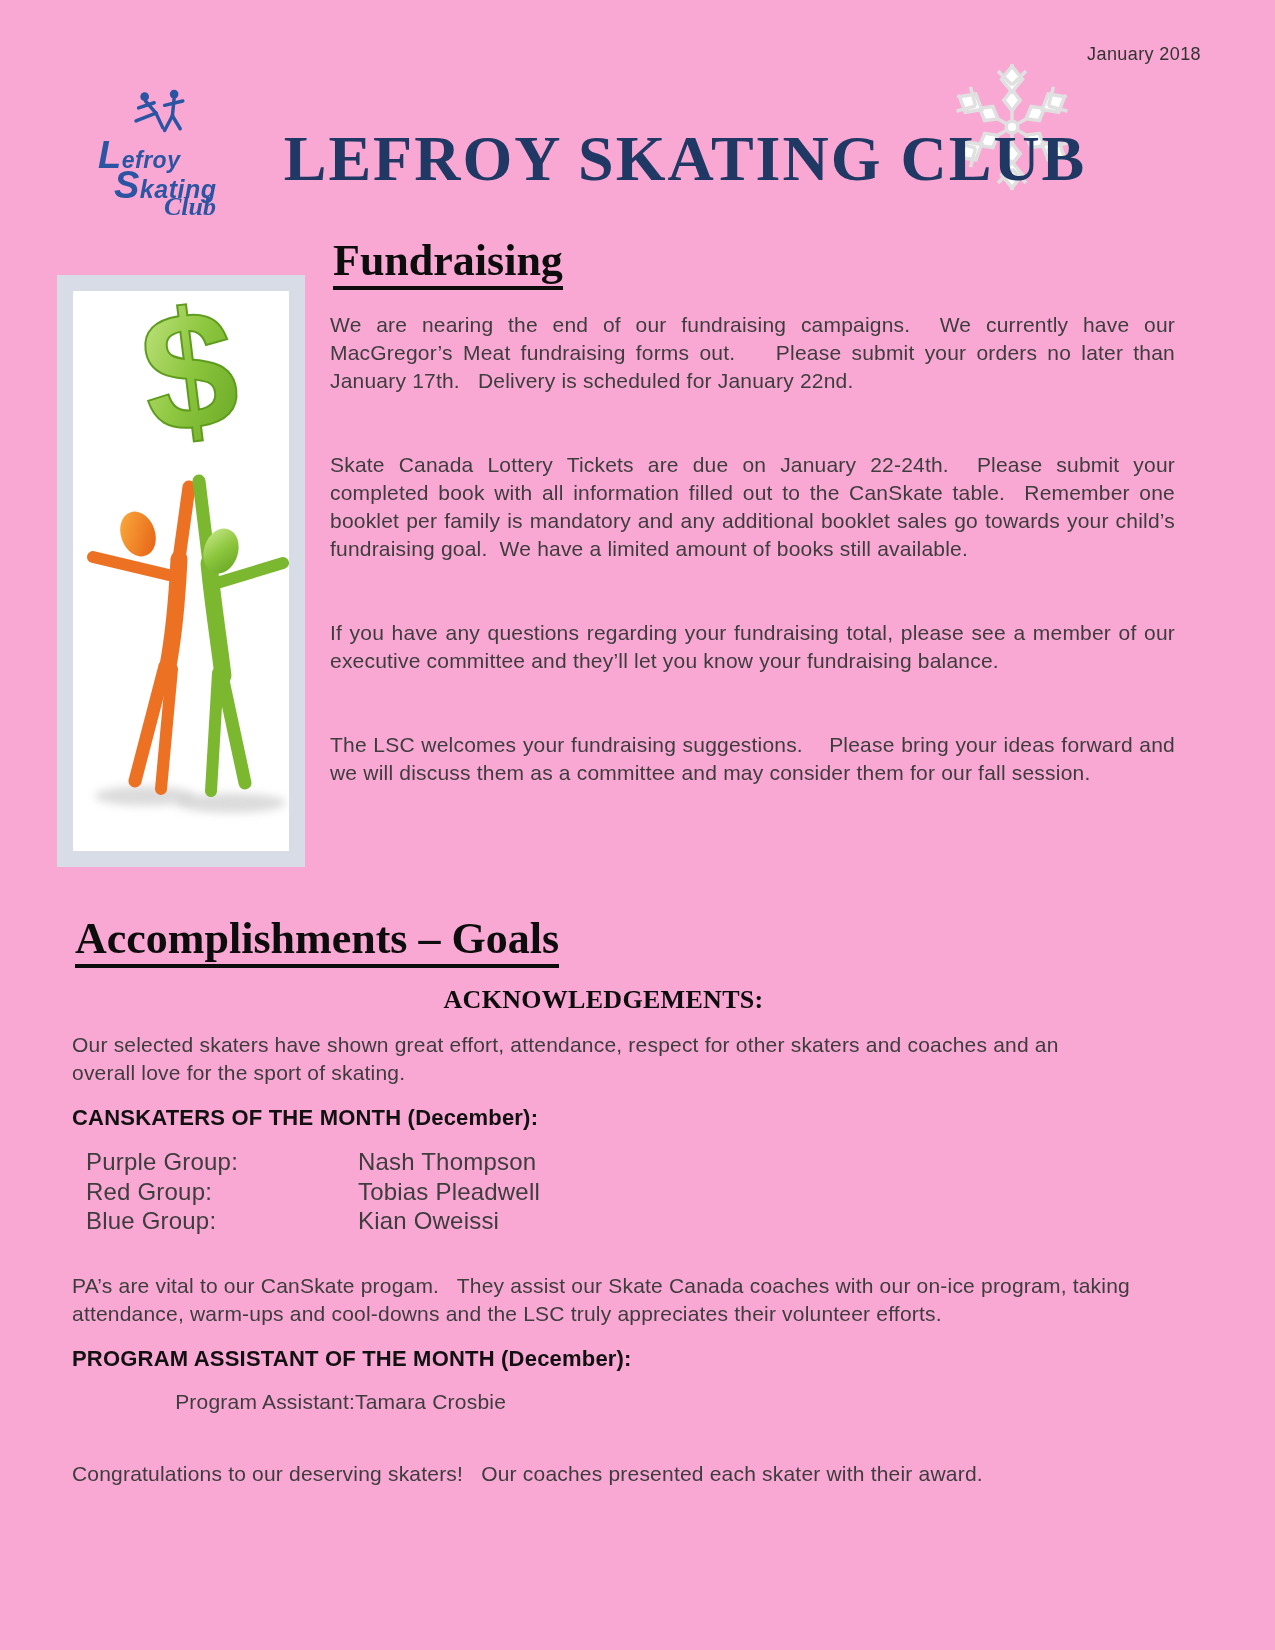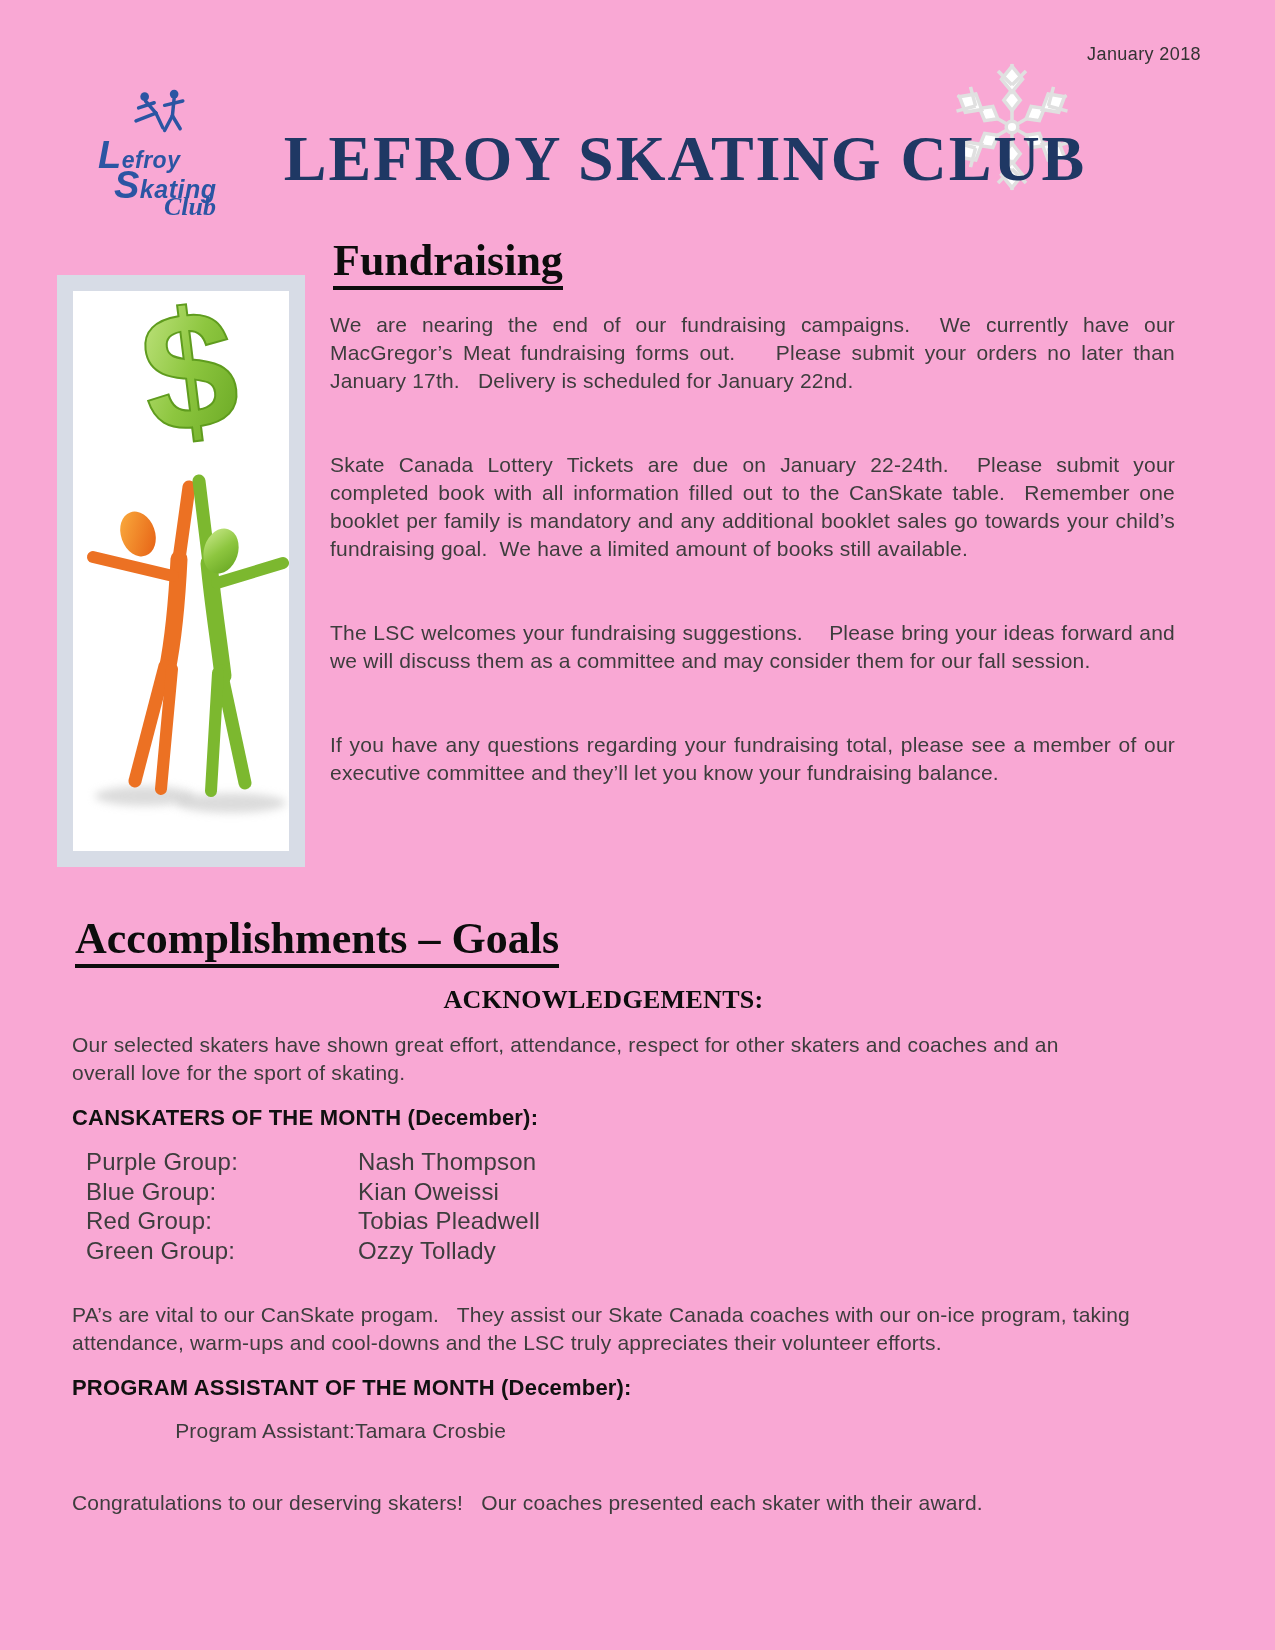--- a/index.html
+++ b/index.html
@@ -181,8 +181,8 @@
     <h2 class="section-heading fund-heading">Fundraising</h2>
     <p>We are nearing the end of our fundraising campaigns.  We currently have our MacGregor’s Meat fundraising forms out.    Please submit your orders no later than January 17th.   Delivery is scheduled for January 22nd.</p>
     <p>Skate Canada Lottery Tickets are due on January 22-24th.  Please submit your completed book with all information filled out to the CanSkate table.  Remember one booklet per family is mandatory and any additional booklet sales go towards your child’s fundraising goal.  We have a limited amount of books still available.</p>
+    <p>If you have any questions regarding your fundraising total, please see a member of our executive committee and they’ll let you know your fundraising balance.</p>
     <p>The LSC welcomes your fundraising suggestions.    Please bring your ideas forward and we will discuss them as a committee and may consider them for our fall session.</p>
-    <p>If you have any questions regarding your fundraising total, please see a member of our executive committee and they’ll let you know your fundraising balance.</p>
   </div>
 
   <div class="accomp">

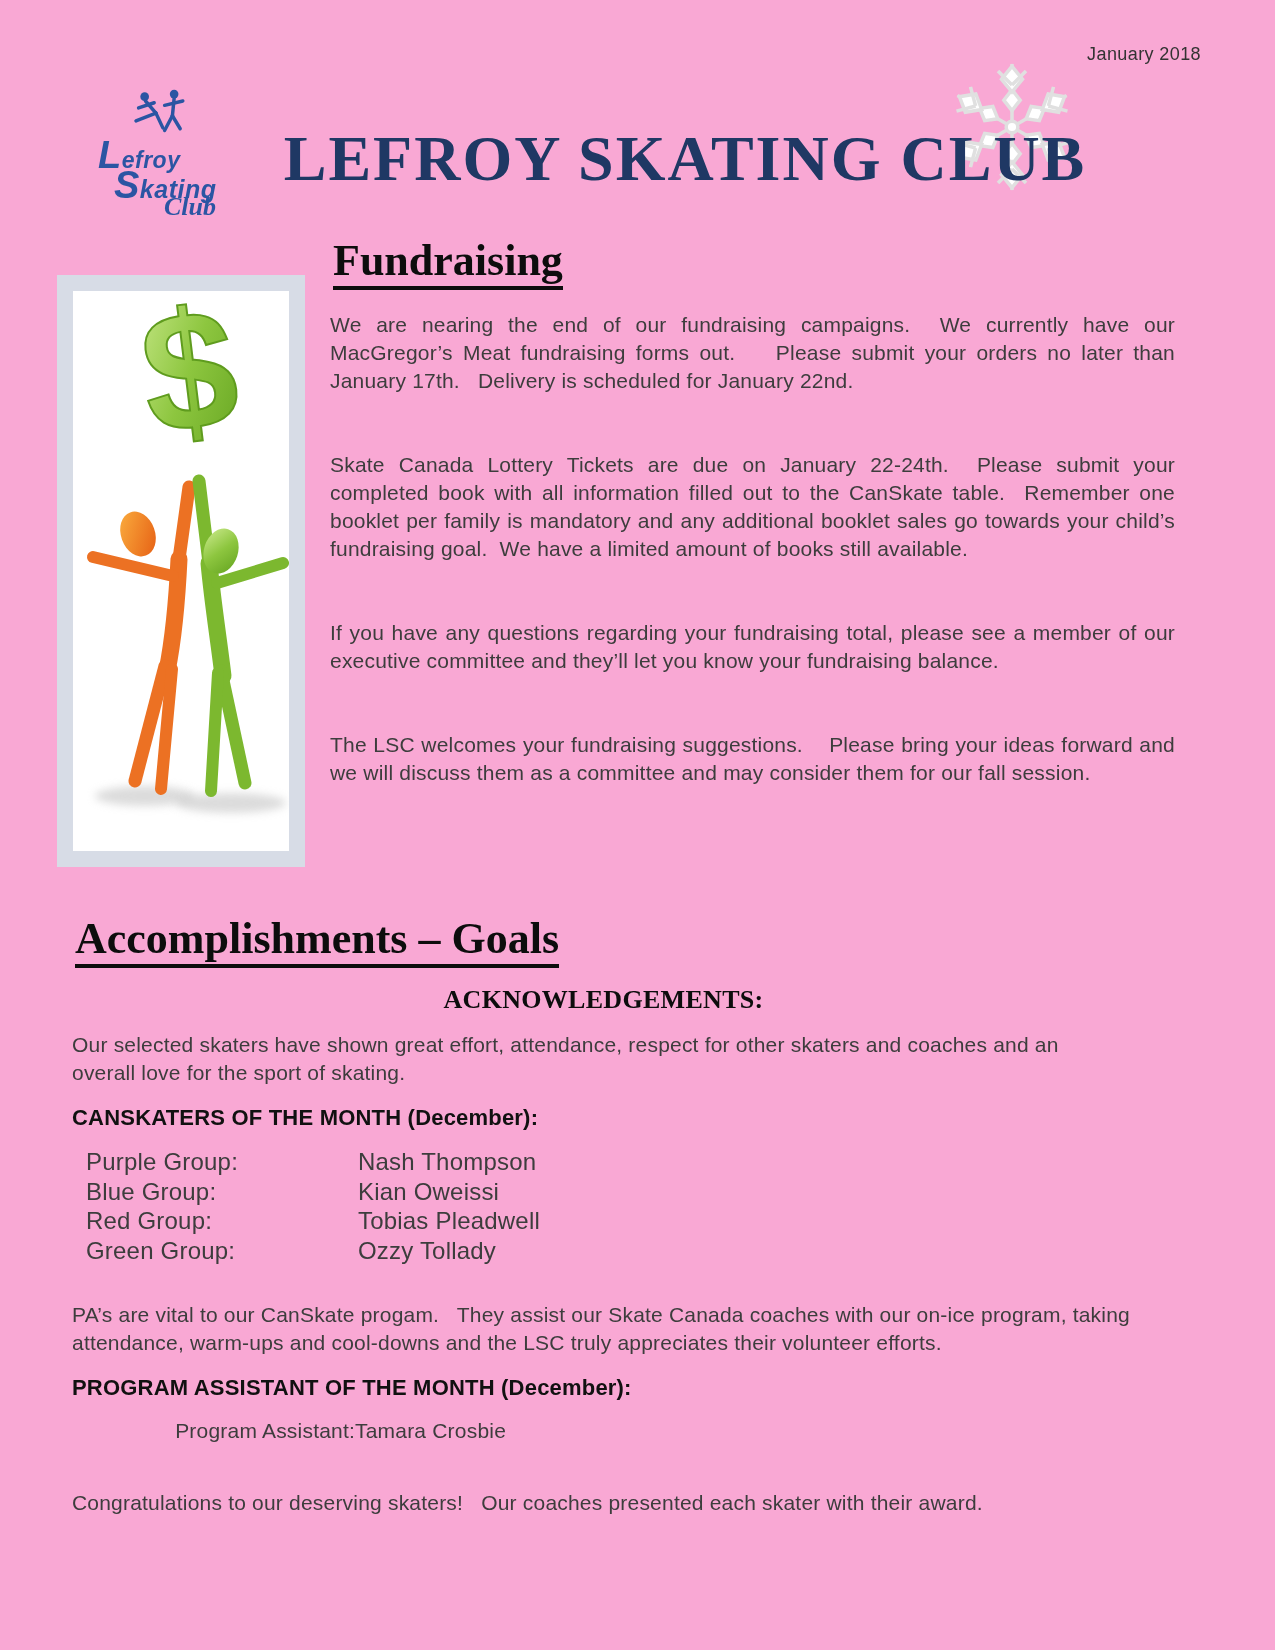--- a/index.html
+++ b/index.html
@@ -197,12 +197,12 @@
         <span>Nash Thompson</span>
       </div>
       <div class="group-row">
+        <span class="group-label">Red Group:</span>
+        <span>Tobias Pleadwell</span>
+      </div>
+      <div class="group-row">
         <span class="group-label">Blue Group:</span>
         <span>Kian Oweissi</span>
-      </div>
-      <div class="group-row">
-        <span class="group-label">Red Group:</span>
-        <span>Tobias Pleadwell</span>
       </div>
       <div class="group-row">
         <span class="group-label">Green Group:</span>

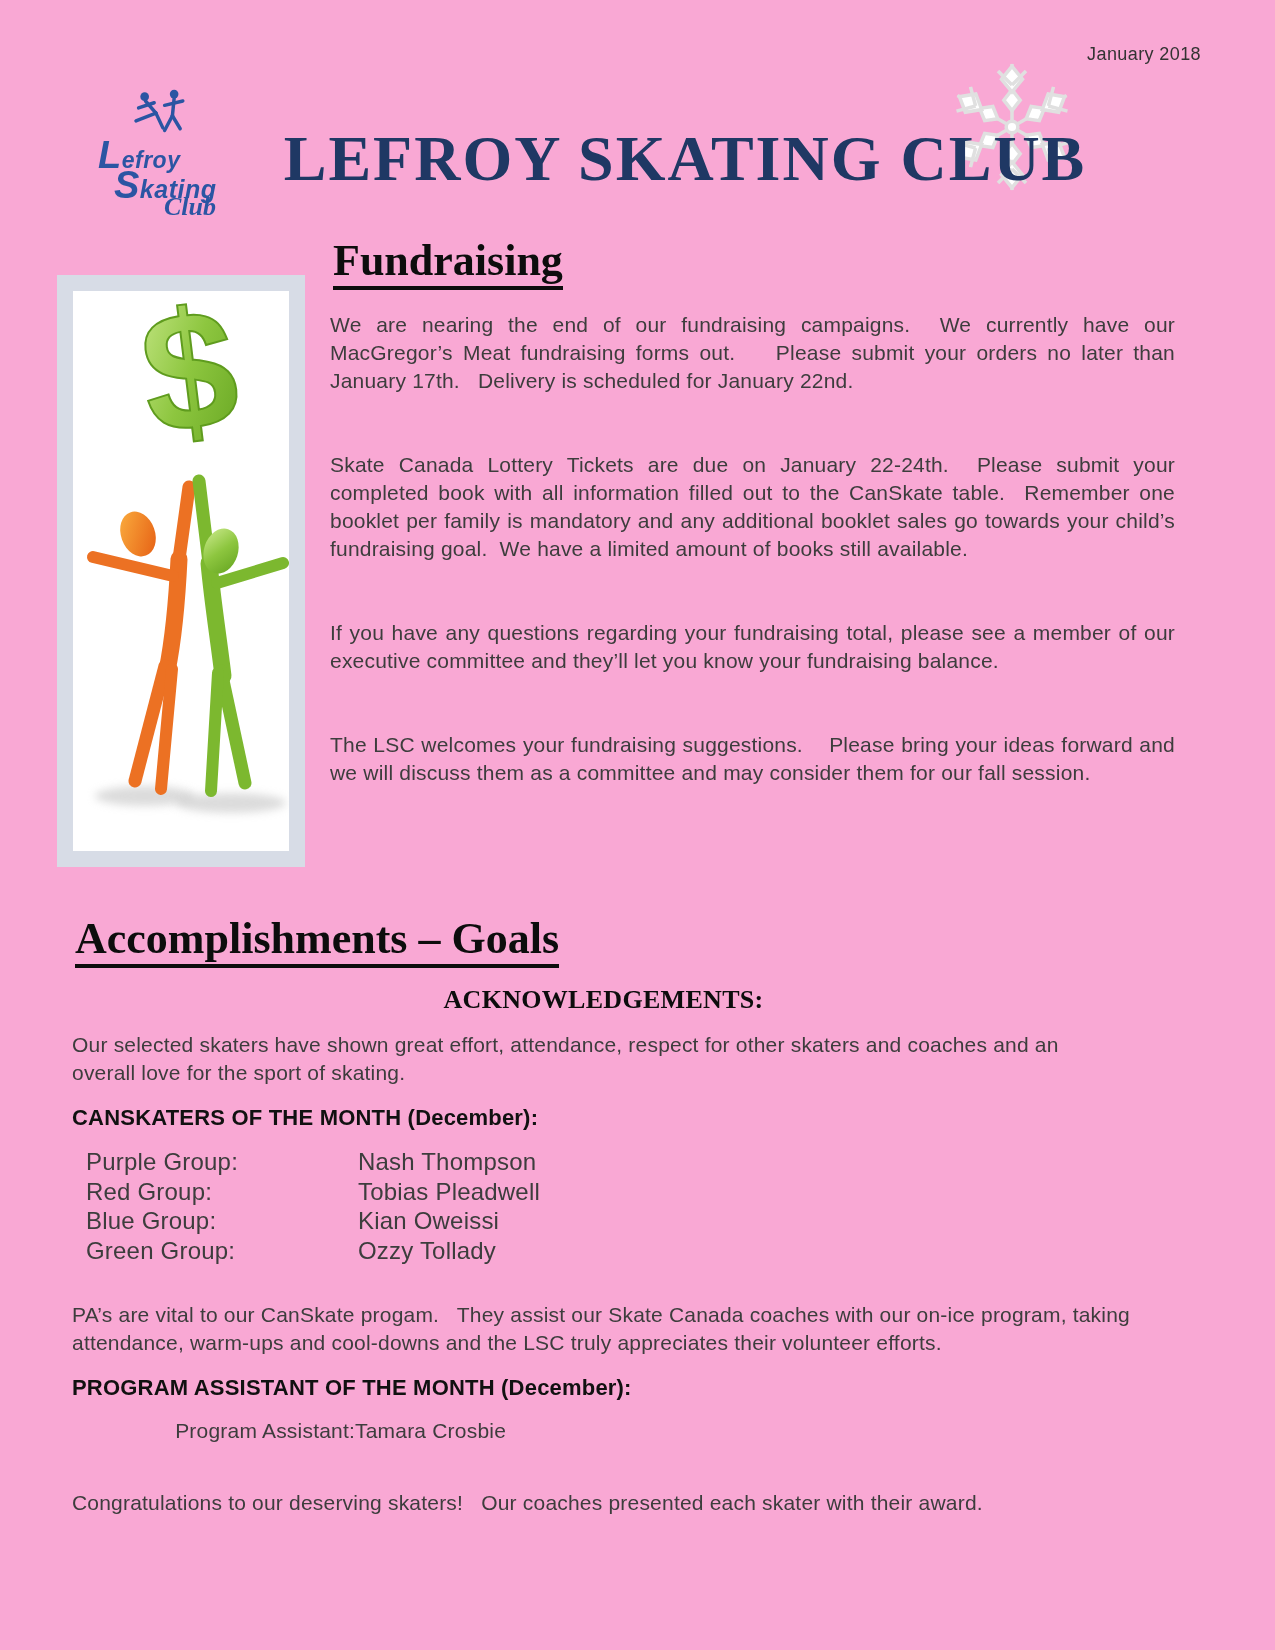--- a/index.html
+++ b/index.html
@@ -204,10 +204,6 @@
         <span class="group-label">Blue Group:</span>
         <span>Kian Oweissi</span>
       </div>
-      <div class="group-row">
-        <span class="group-label">Green Group:</span>
-        <span>Ozzy Tollady</span>
-      </div>
     </div>
 
     <p class="body-text pa-para">PA’s are vital to our CanSkate progam.   They assist our Skate Canada coaches with our on-ice program, taking attendance, warm-ups and cool-downs and the LSC truly appreciates their volunteer efforts.</p>

